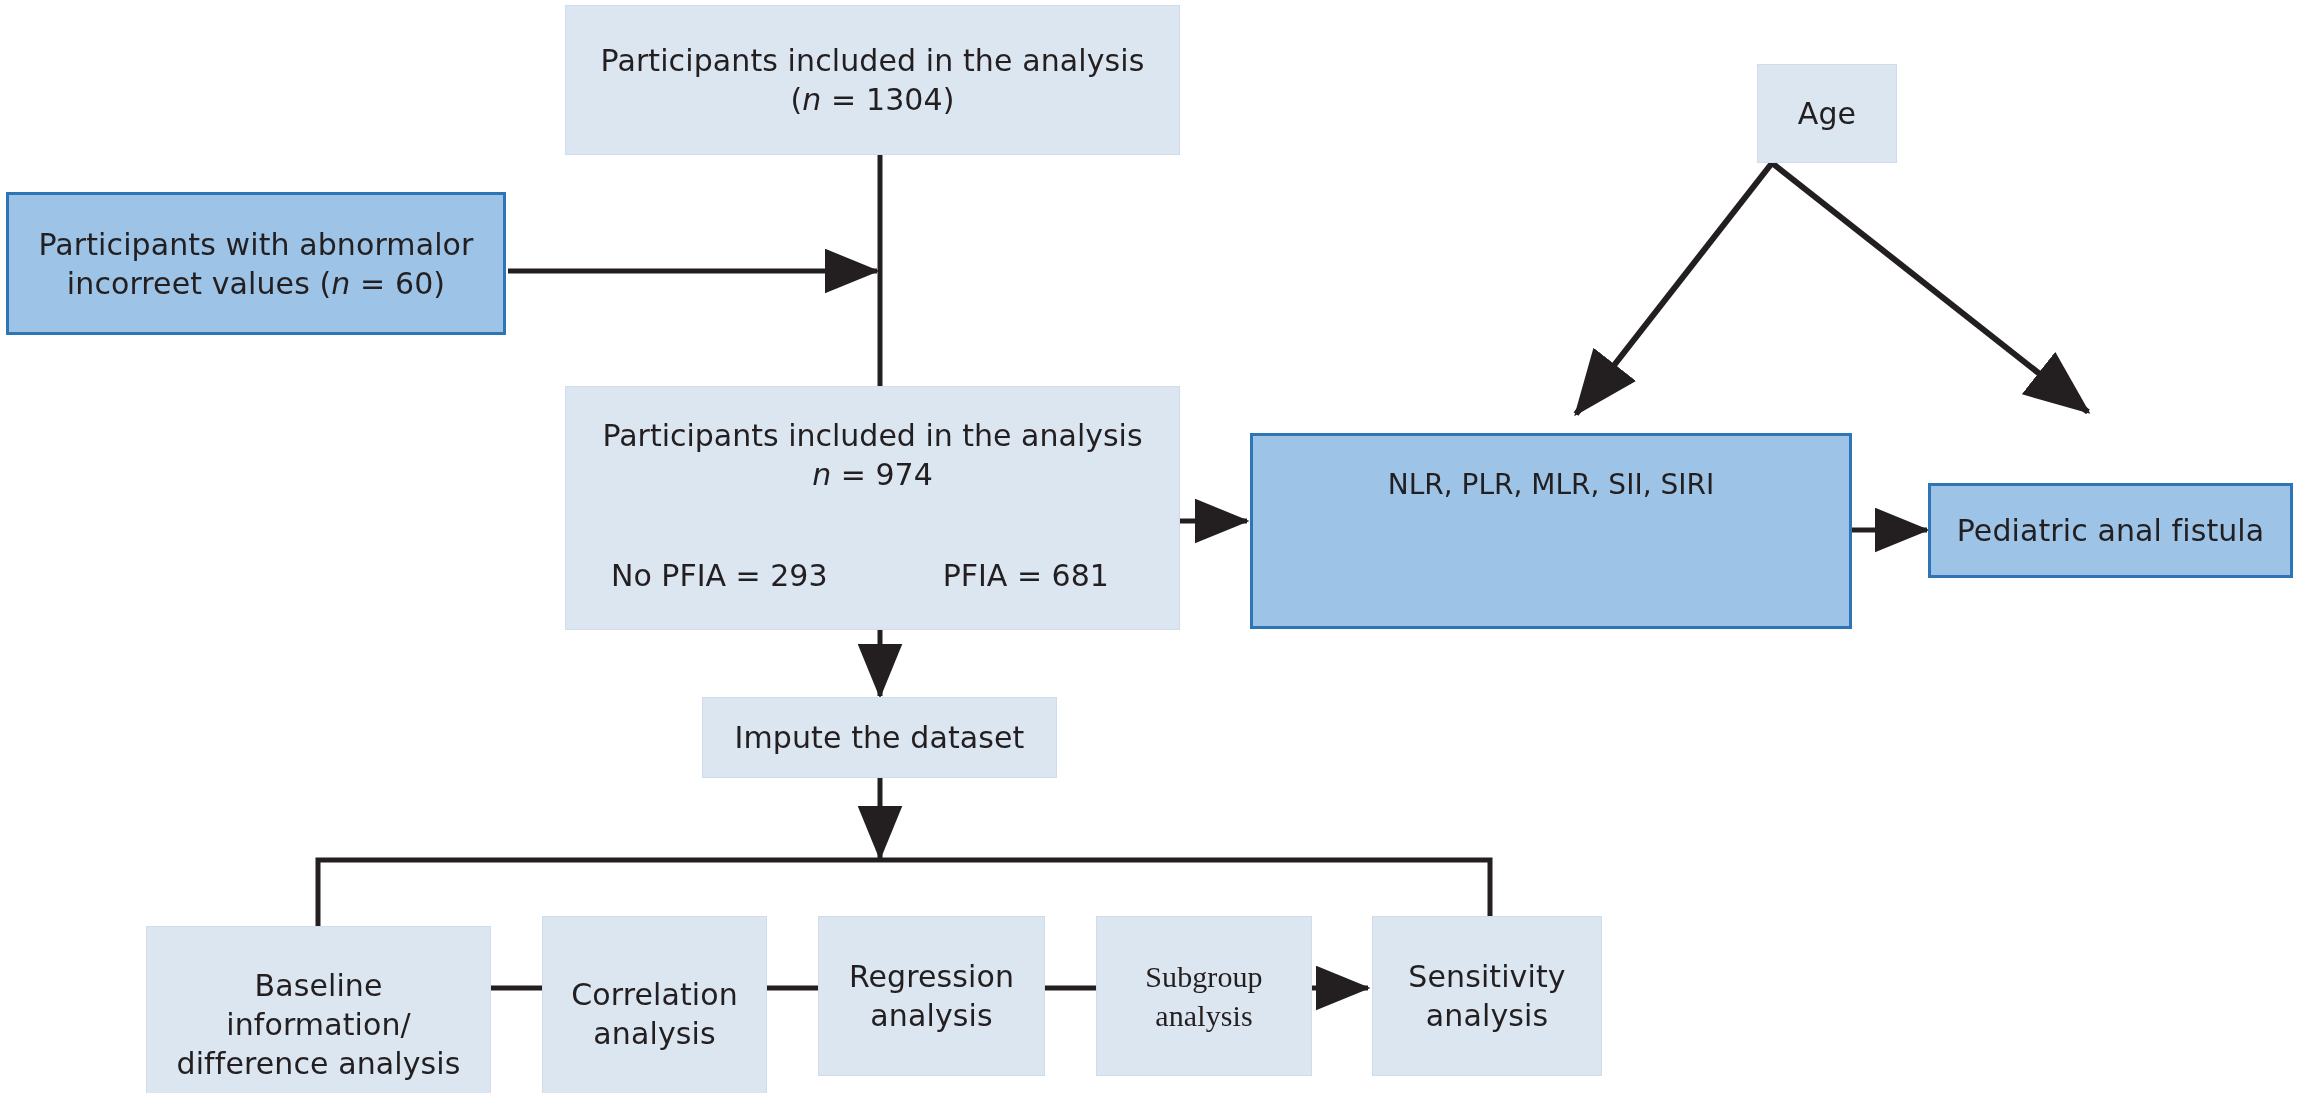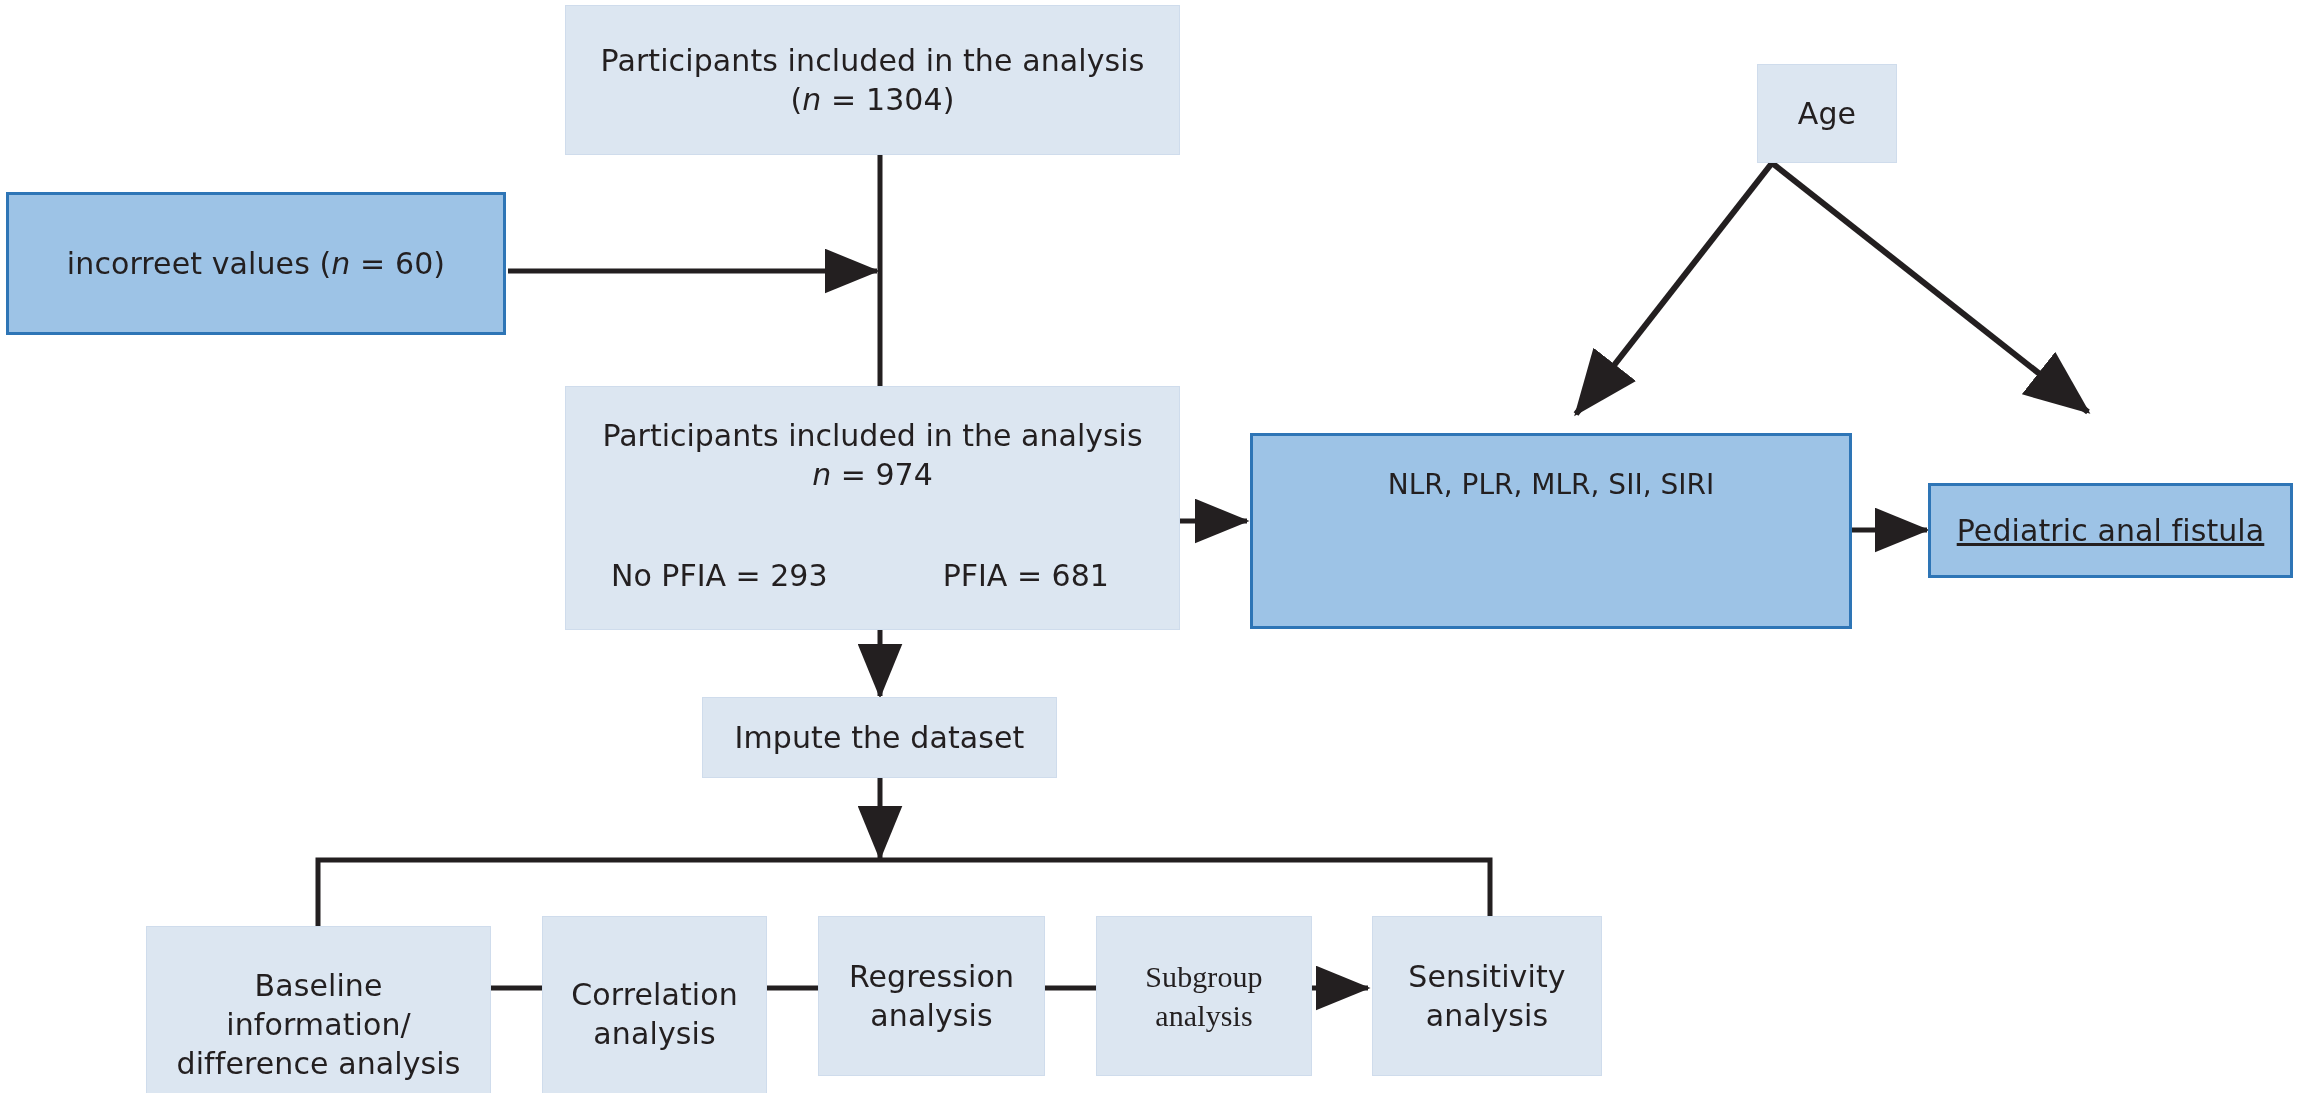--- a/index.html
+++ b/index.html
@@ -126,6 +126,7 @@
   </div>
 
   <div class="node fill-dark" style="left:6px; top:192px; width:500px; height:143px; font-size:30px;">
+    <span class="nodetext">Participants with abnormalor</span>
     <span class="nodetext"><span>incorreet values (</span><span class="ital">n</span><span> = 60)</span></span>
   </div>
 

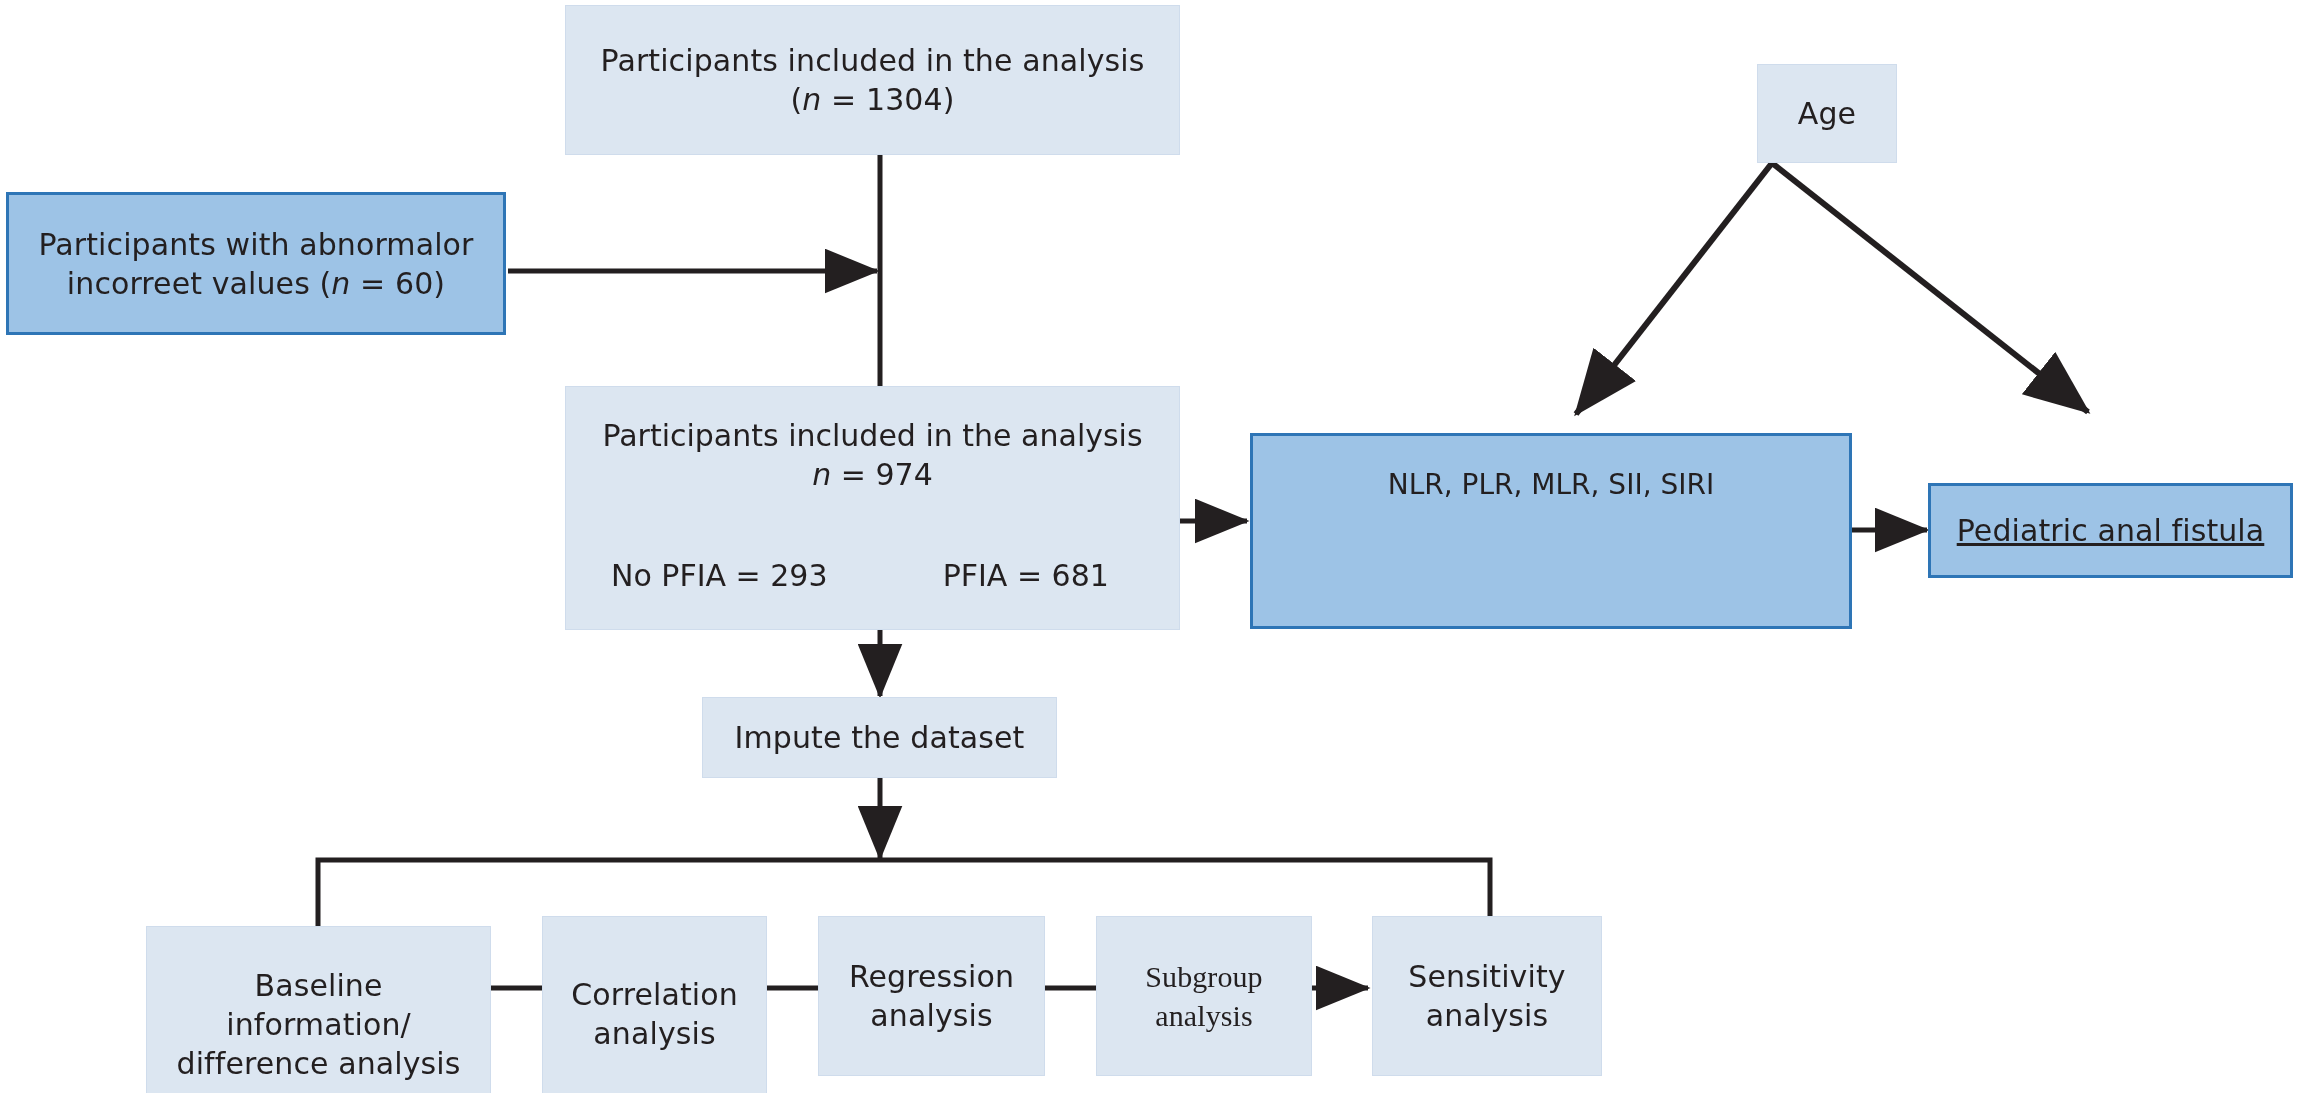--- a/index.html
+++ b/index.html
@@ -157,7 +157,7 @@
     </div>
   </div>
 
-  <div class="node fill-dark" style="left:1928px; top:483px; width:365px; height:95px; font-size:30px;text-decoration:underline;">
+  <div class="node fill-dark" style="left:1928px; top:483px; width:365px; height:95px; font-size:30px;">
     <span class="nodetext">Pediatric anal fistula</span>
   </div>
 

